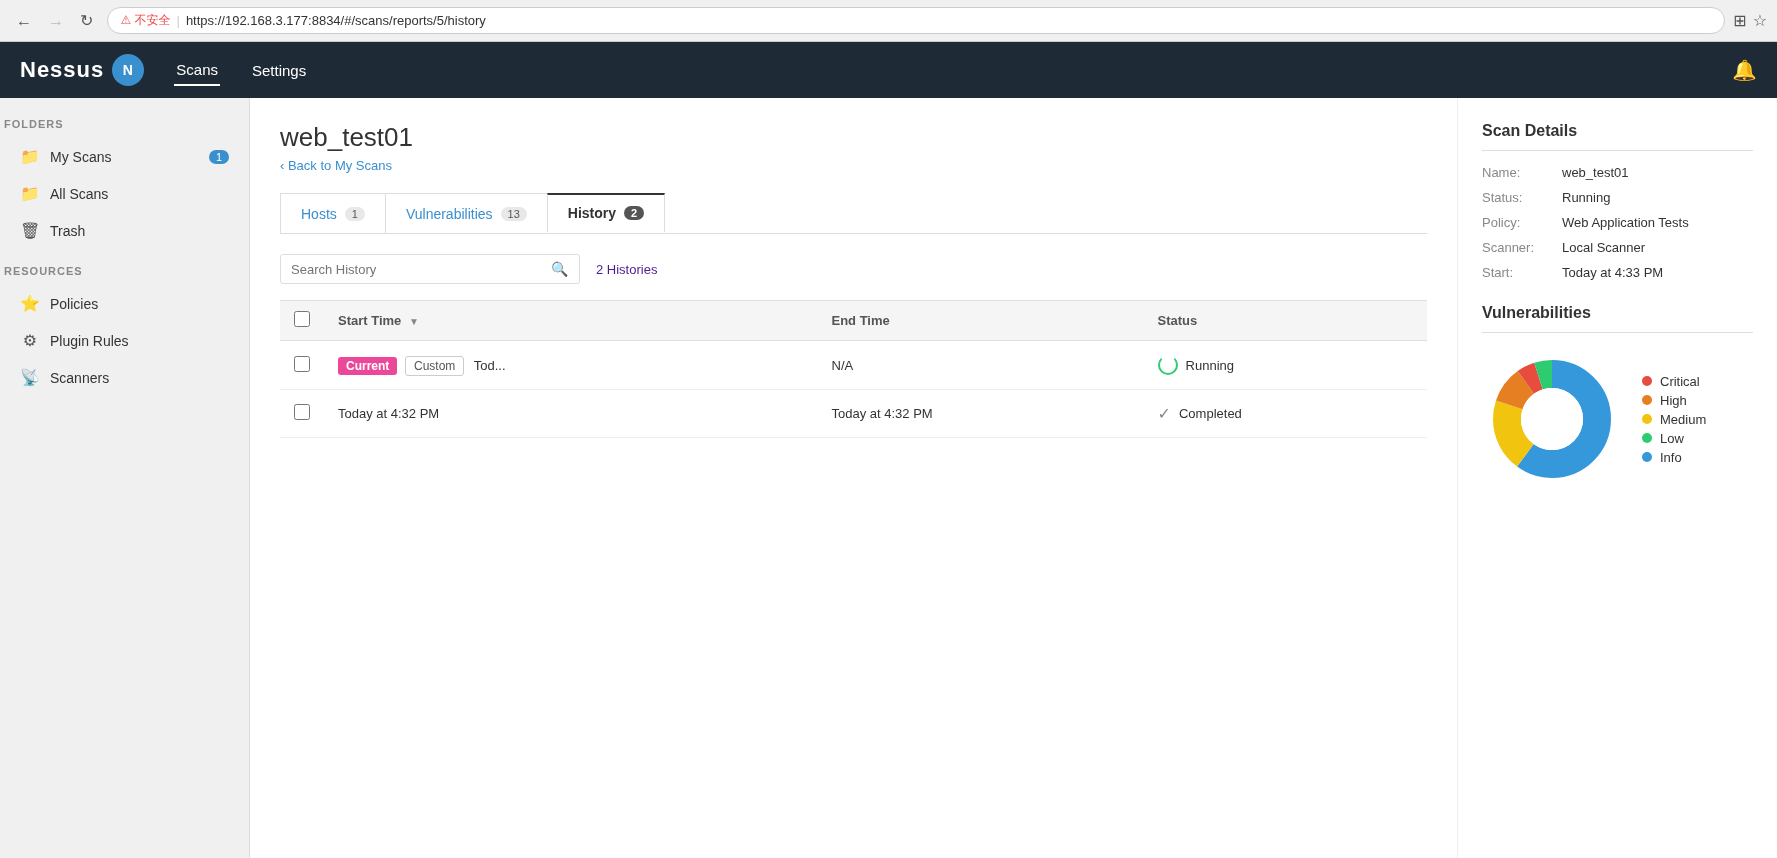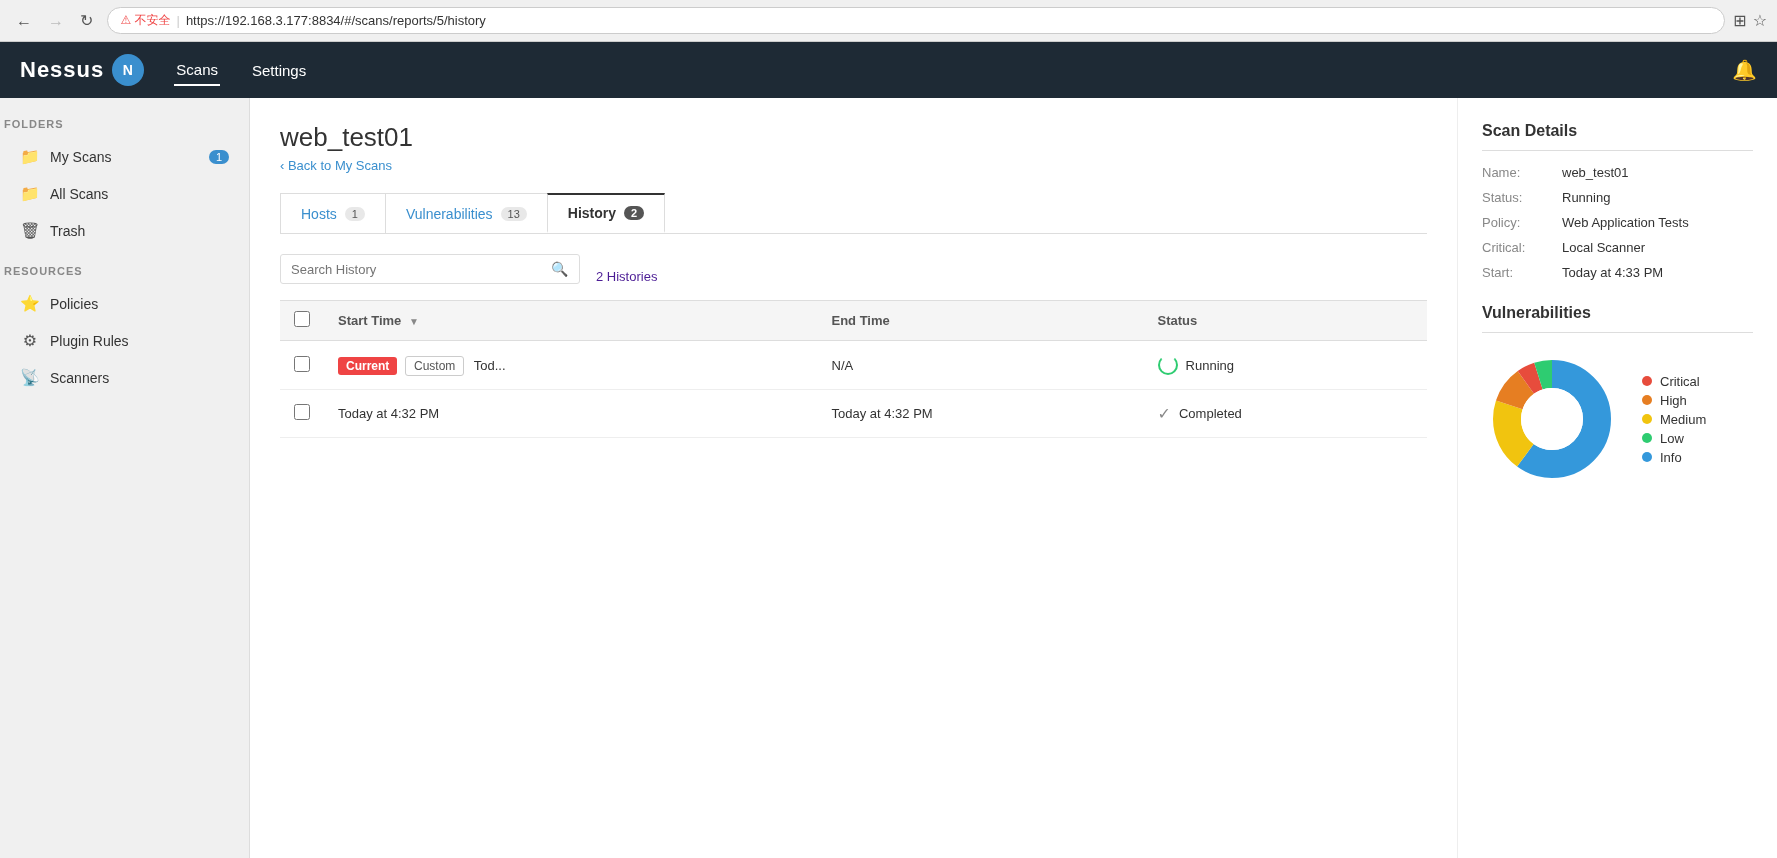--- a/index.html
+++ b/index.html
@@ -382,7 +382,7 @@
         <span class="detail-value">Web Application Tests</span>
       </div>
       <div class="detail-row">
-        <span class="detail-label">Critical:</span>
+        <span class="detail-label">Scanner:</span>
         <span class="detail-value">Local Scanner</span>
       </div>
       <div class="detail-row">

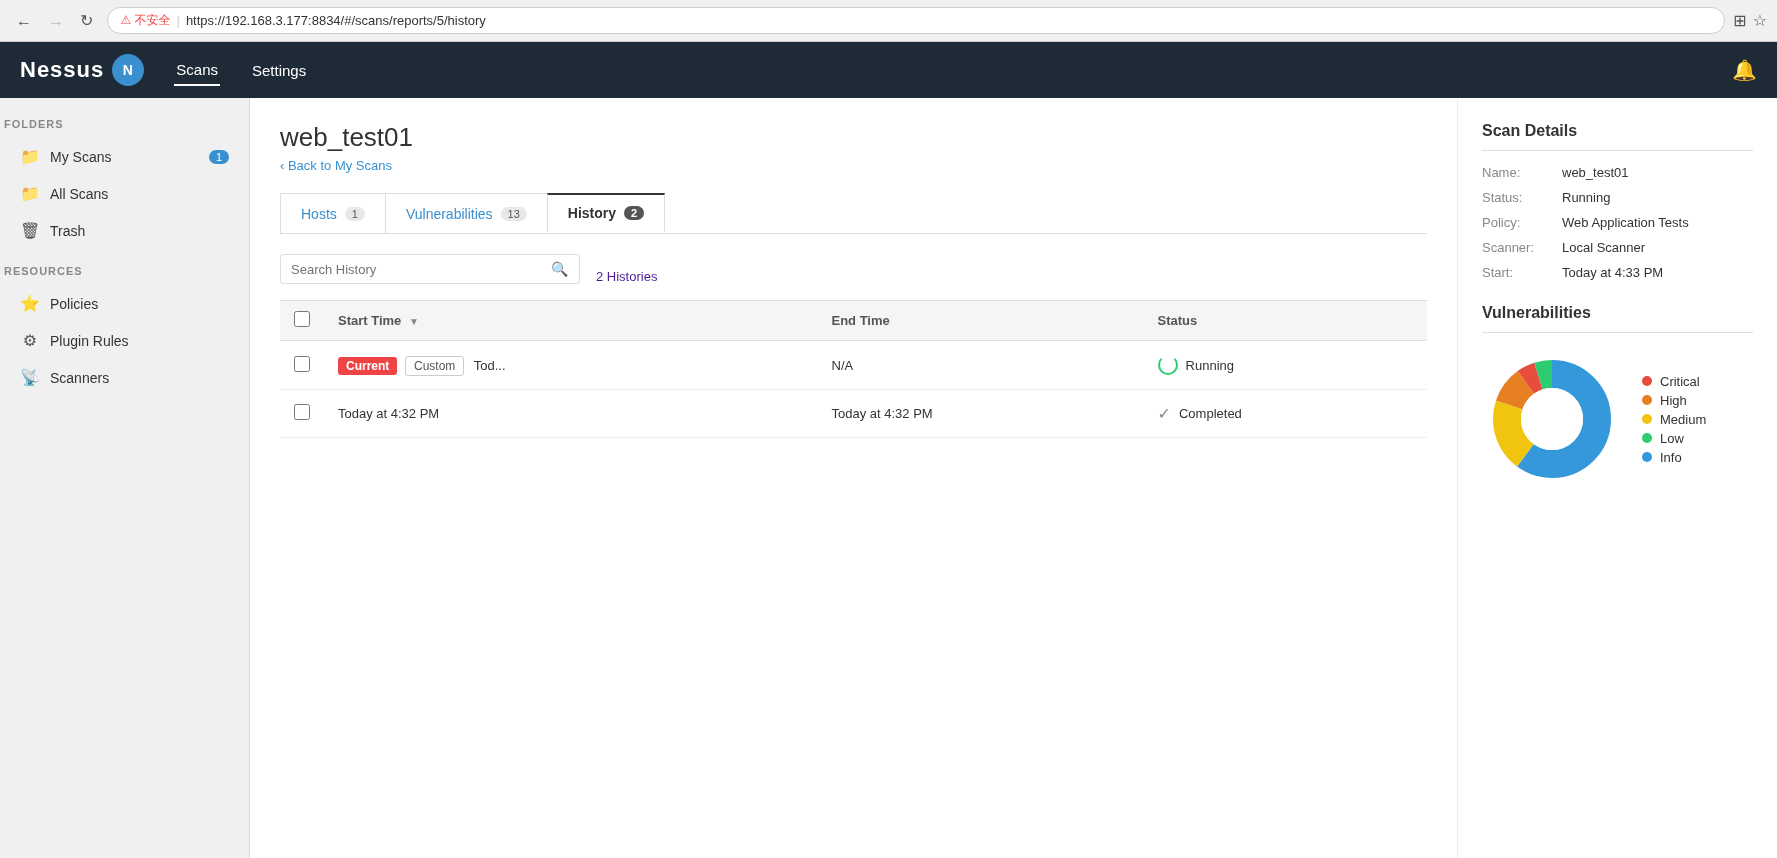--- a/index.html
+++ b/index.html
@@ -133,7 +133,7 @@
 
     
     .search-row {
-      display: flex; align-items: flex-end; gap: 16px; margin-bottom: 16px;
+      display: flex; align-items: center; gap: 16px; margin-bottom: 16px;
     }
     .search-box {
       display: flex; align-items: center;

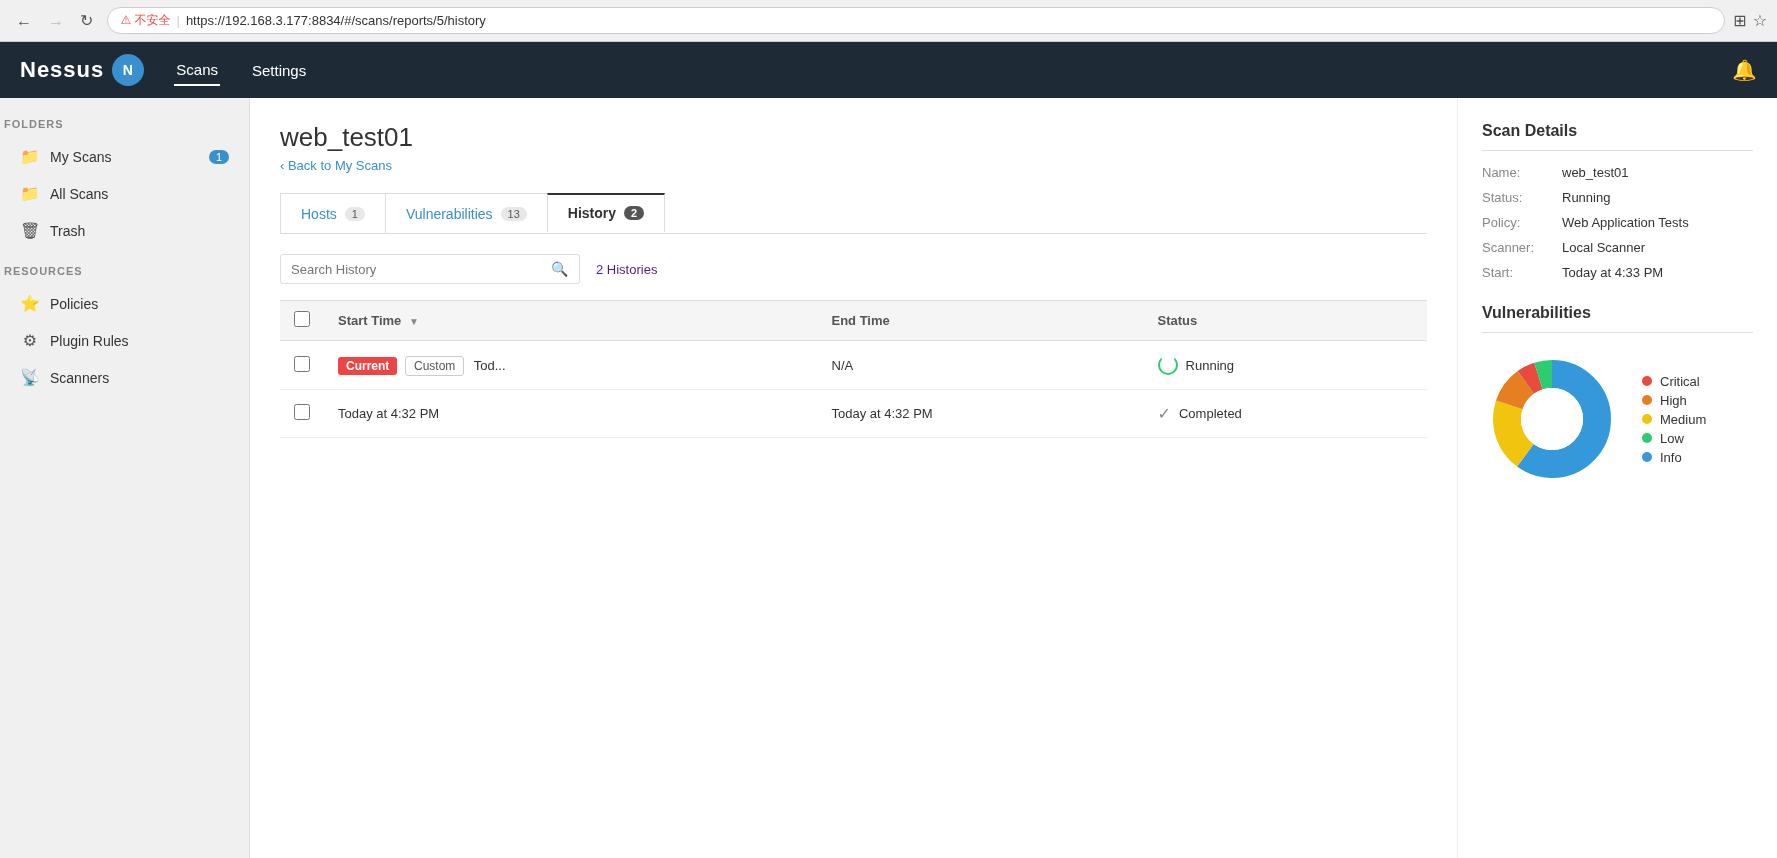--- a/index.html
+++ b/index.html
@@ -163,7 +163,7 @@
 
     
     .tag-current {
-      background: #ef4444; color: white;
+      background: #ec4899; color: white;
       border-radius: 3px; padding: 2px 8px; font-size: 12px;
       font-weight: 600; margin-right: 4px;
     }

